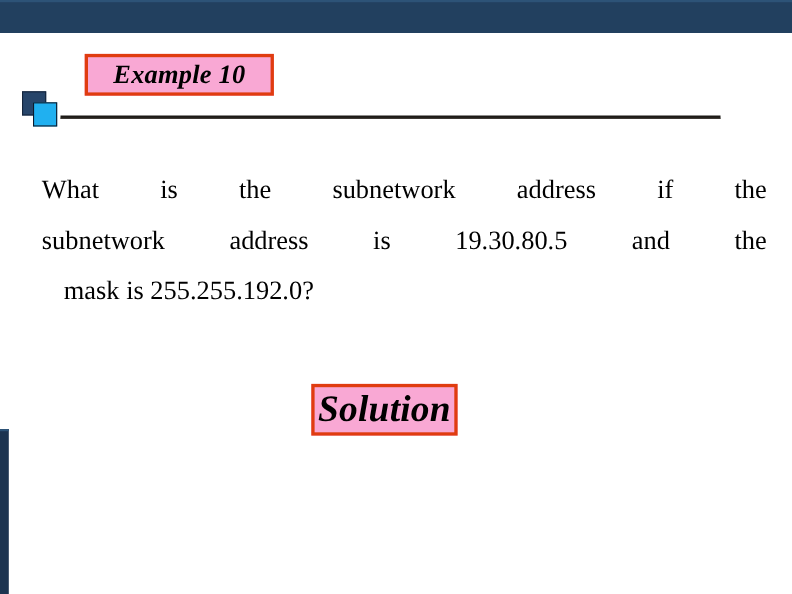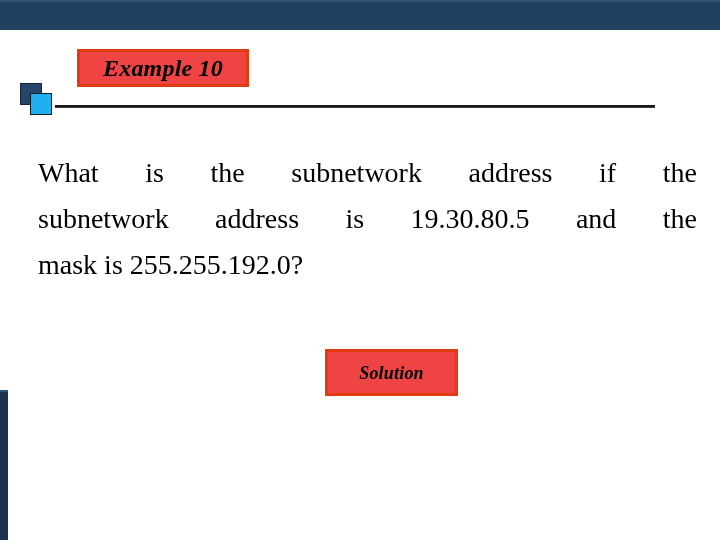--- a/index.html
+++ b/index.html
@@ -82,7 +82,7 @@
   
   .boxed-label {
     position: absolute;
-    background: #ef4444;
+    background: #f9a8d4;
     border: 3px solid #e03c10;
     box-sizing: border-box;
     font-weight: bold;

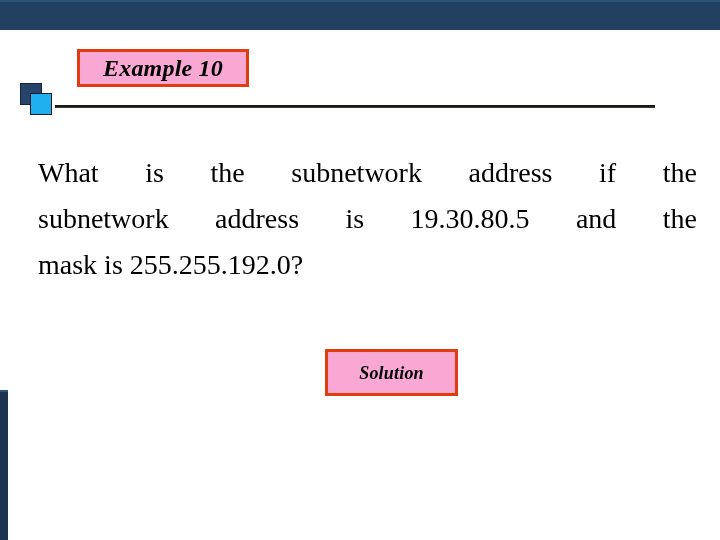--- a/index.html
+++ b/index.html
@@ -120,7 +120,7 @@
     left: 38px;
     top: 150px;
     width: 659px;
-    font-size: 28px;
+    font-size: 24px;
     line-height: 46px;
     color: #000000;
     text-align: justify;

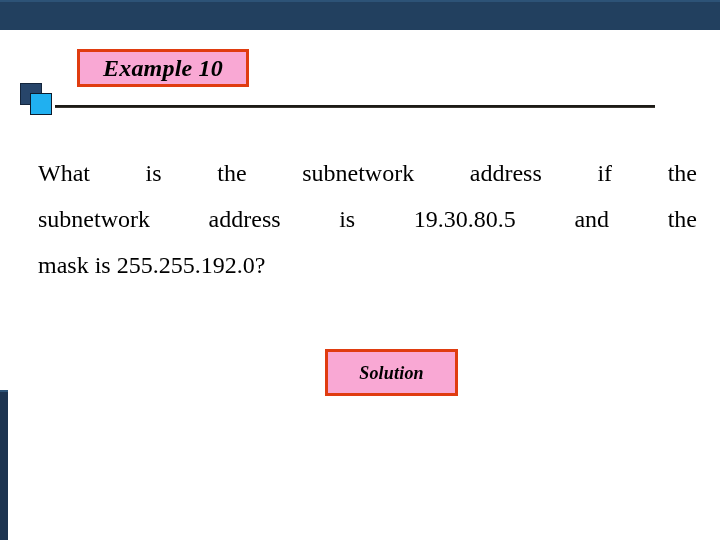--- a/index.html
+++ b/index.html
@@ -138,6 +138,7 @@
   }
   .body-text .line.last {
     text-align-last: left;
+    margin-left: 20px;
   }
 </style>
 </head>

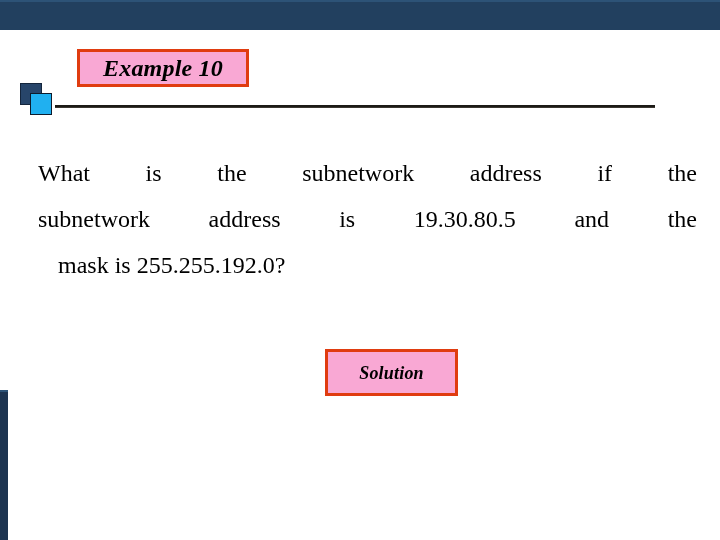--- a/index.html
+++ b/index.html
@@ -109,9 +109,8 @@
     top: 349px;
     width: 133px;
     height: 47px;
-    font-size: 18px;
+    font-size: 34px;
     letter-spacing: 0.2px;
-    margin-left: 42px;
   }
 
   

